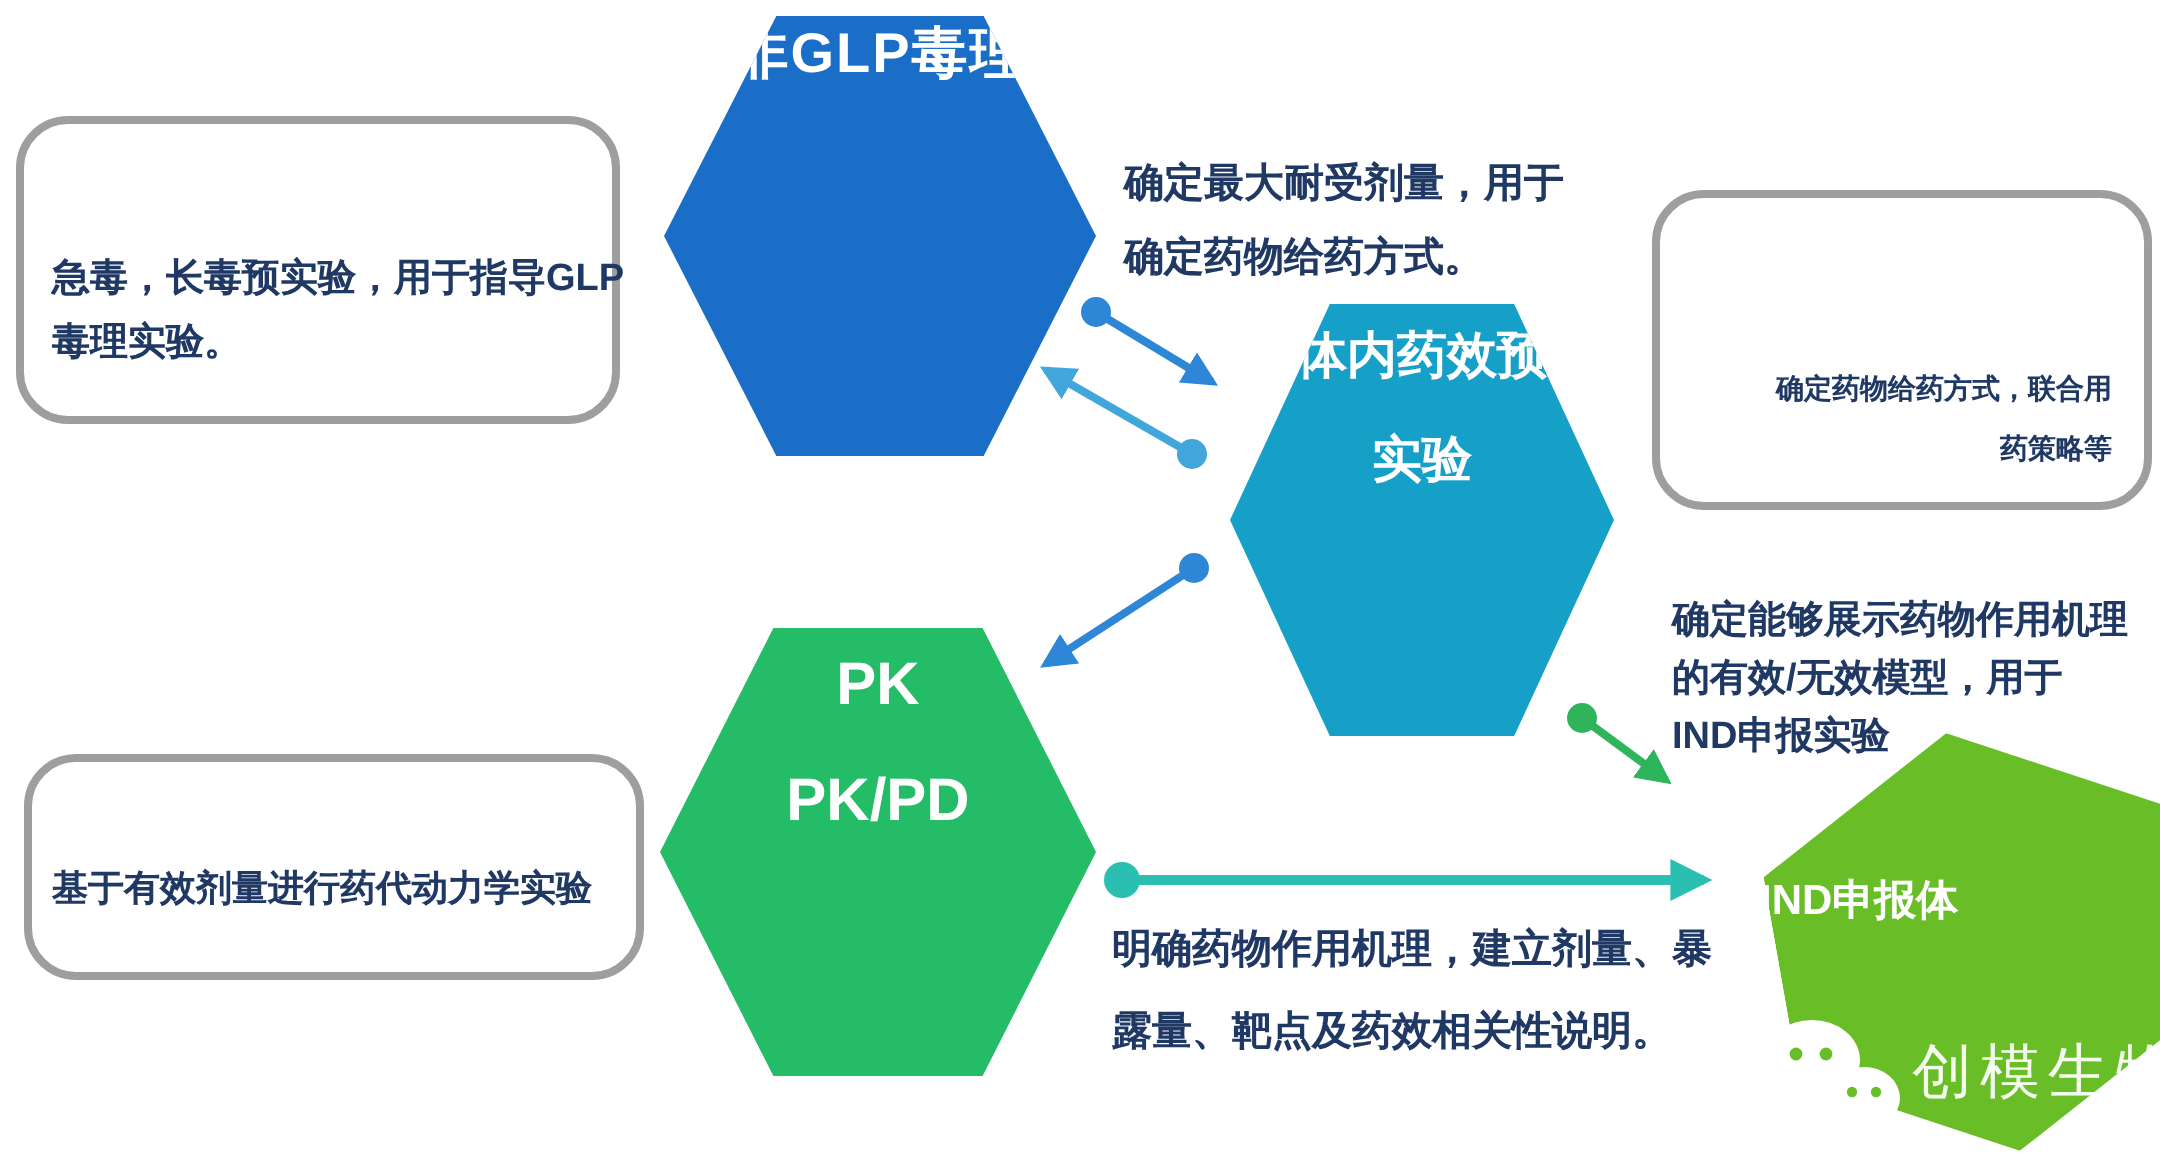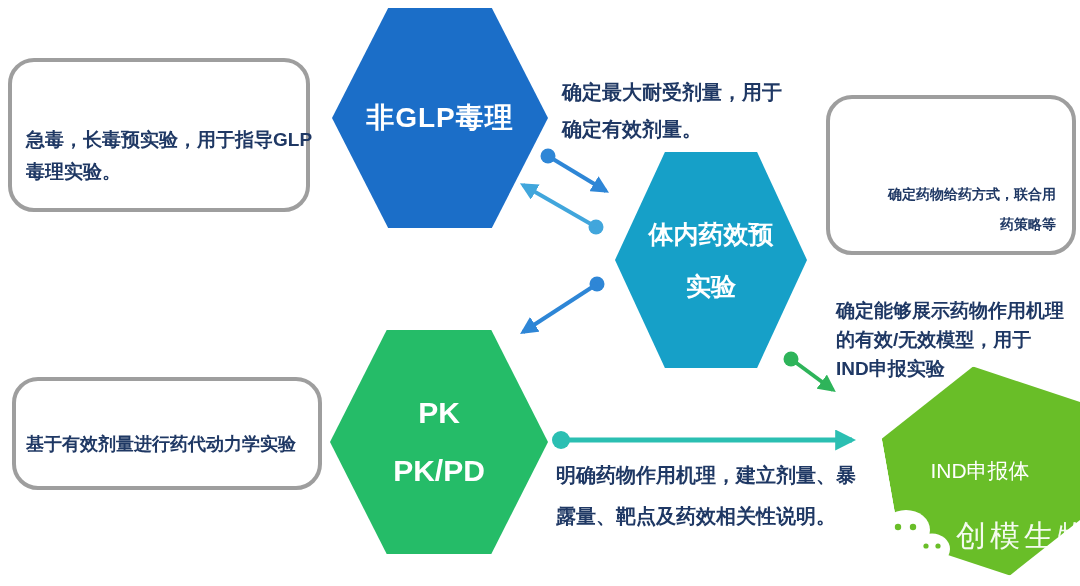--- a/index.html
+++ b/index.html
@@ -19,7 +19,7 @@
   .box-pkdose{left:12px;top:377px;width:310px;height:113px;padding:48px 10px 16px 10px;font-size:18px;line-height:30px;}
   
   .hex{
-    position:absolute;display:flex;flex-direction:column;align-items:center;justify-content:center;
+    position:absolute;display:flex;flex-direction:column;align-items:center;justify-content:flex-start;
     color:#ffffff;font-weight:700;text-align:center;
     clip-path:polygon(26% 0%,74% 0%,100% 50%,74% 100%,26% 100%,0% 50%);
   }

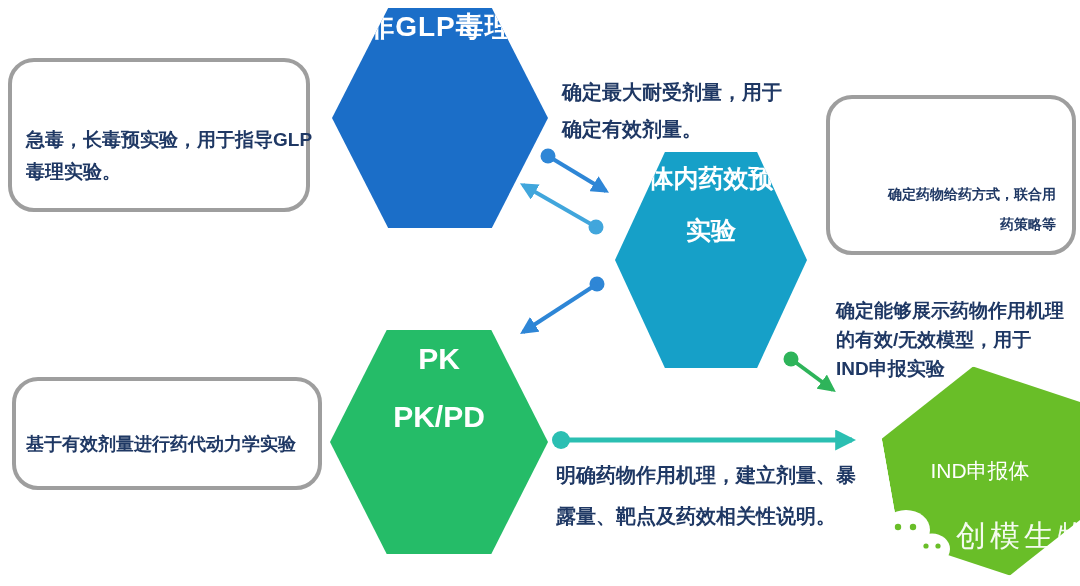--- a/index.html
+++ b/index.html
@@ -129,7 +129,7 @@
 
   <div class="edge-label lbl-mtd">
     <div class="ln">确定最大耐受剂量，用于</div>
-    <div class="ln">确定有效剂量。</div>
+    <div class="ln">确定药物给药方式。</div>
   </div>
 
 

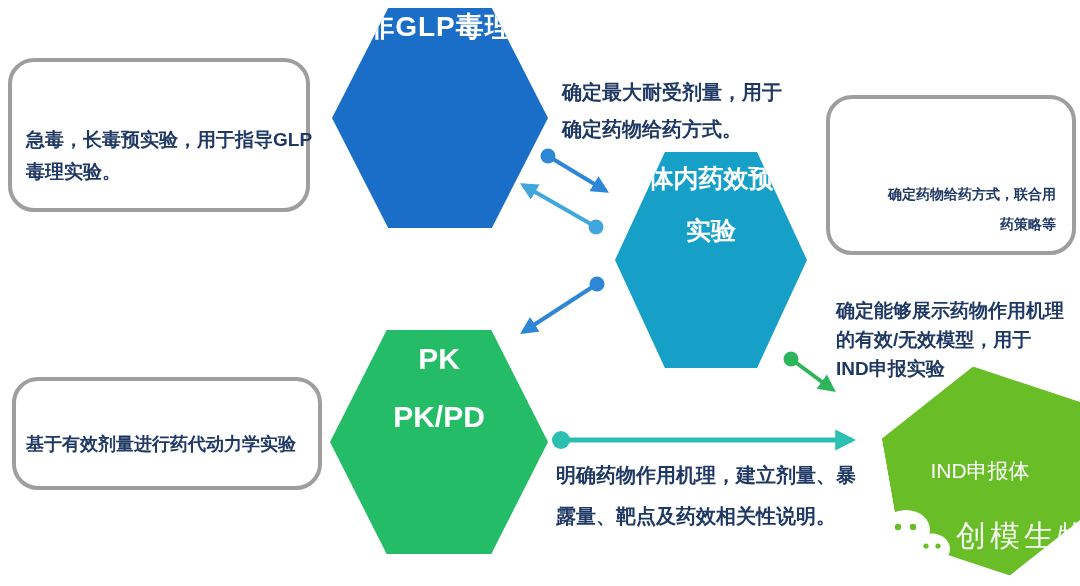--- a/index.html
+++ b/index.html
@@ -25,7 +25,7 @@
   }
   .hex-nonglp{left:332px;top:8px;width:216px;height:220px;background:#1b6ec8;font-size:28px;letter-spacing:1px;}
   .hex-invivo{left:615px;top:152px;width:192px;height:216px;background:#16a0c8;font-size:25px;line-height:52px;}
-  .hex-pk{left:330px;top:314px;width:218px;height:224px;background:#25bc68;font-size:30px;line-height:58px;margin-top:16px;}
+  .hex-pk{left:330px;top:314px;width:218px;height:224px;background:#25bc68;font-size:30px;line-height:58px;}
   .hex-ind-shape{
     position:absolute;left:889px;top:365px;width:205px;height:212px;background:#69be28;
     clip-path:polygon(50% 0%,100% 26%,100% 74%,50% 100%,0% 74%,0% 26%);

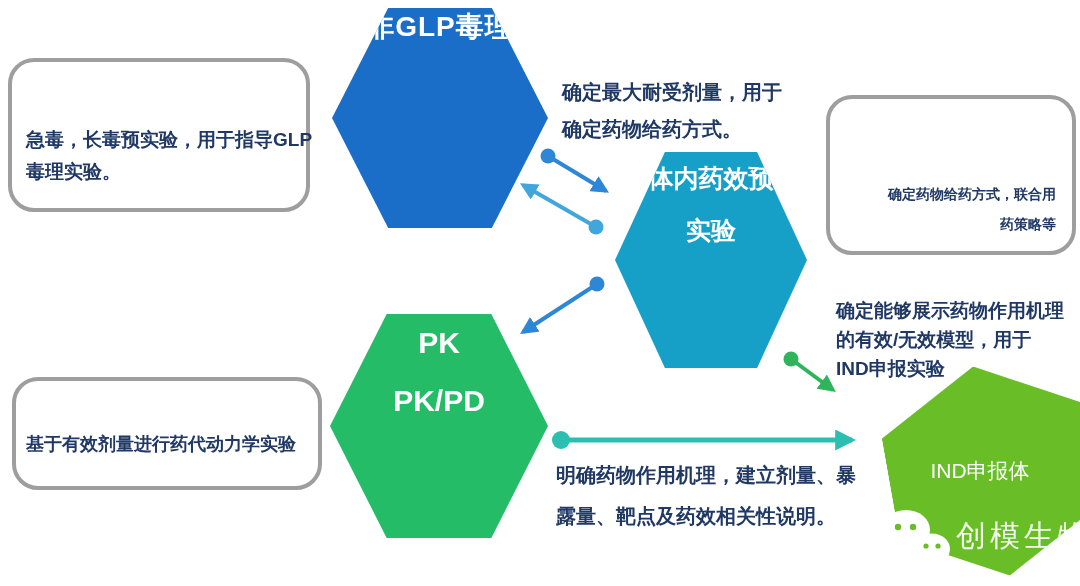--- a/index.html
+++ b/index.html
@@ -32,8 +32,8 @@
     transform:rotate(-10deg);
   }
   .hex-ind-label{
-    position:absolute;left:880px;top:448px;width:200px;color:#ffffff;font-weight:400;
-    font-size:21px;line-height:45px;text-align:center;
+    position:absolute;left:880px;top:428px;width:200px;color:#ffffff;font-weight:700;
+    font-size:21px;line-height:45px;
   }
   
   .edge-label{position:absolute;color:#1f3864;font-weight:700;}

